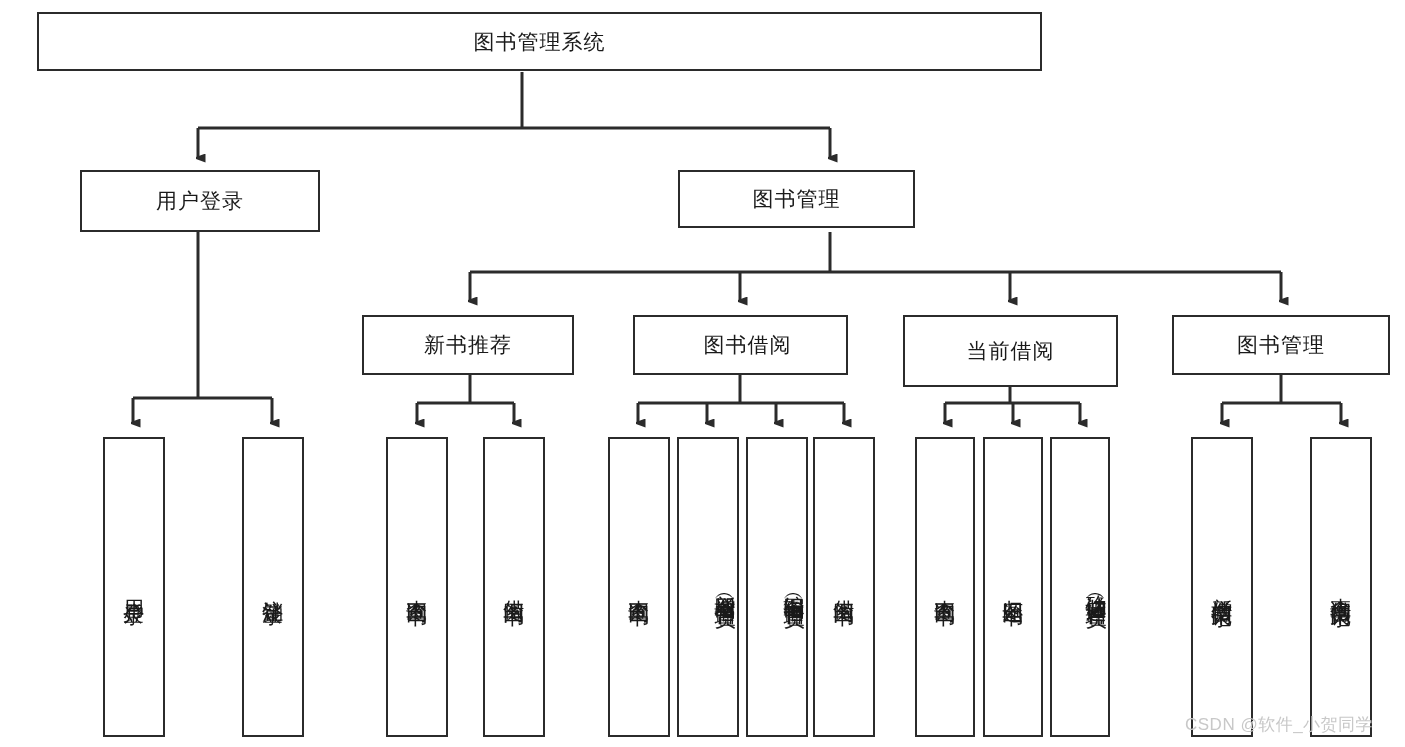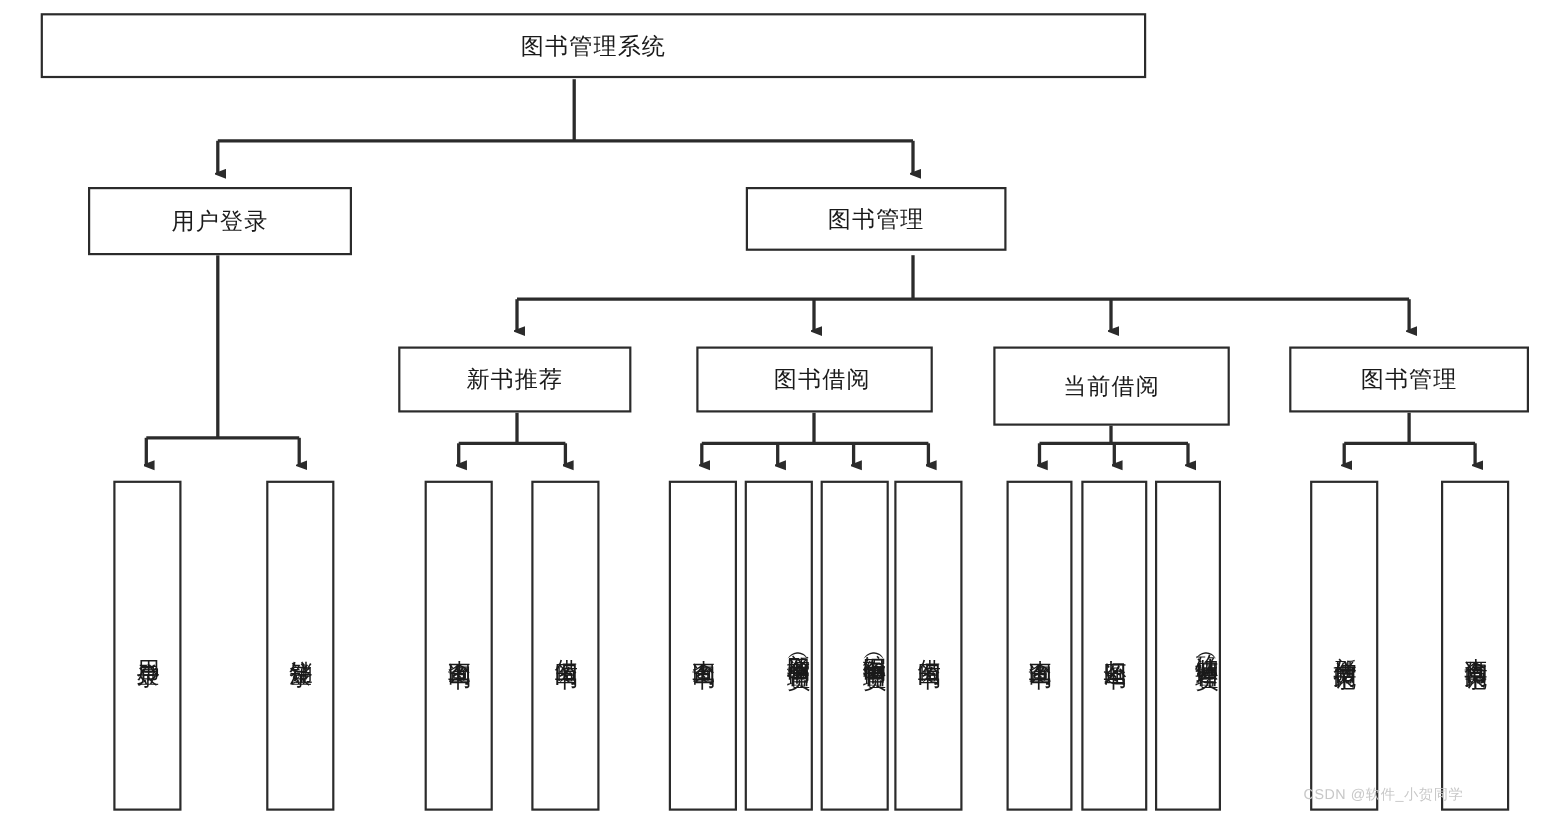--- a/index.html
+++ b/index.html
@@ -59,7 +59,7 @@
   .watermark {
     position: absolute;
     color: #c8c8c8;
-    font-size: 13px;
+    font-size: 17px;
     white-space: nowrap;
     left: 1185px;
     top: 713px;

